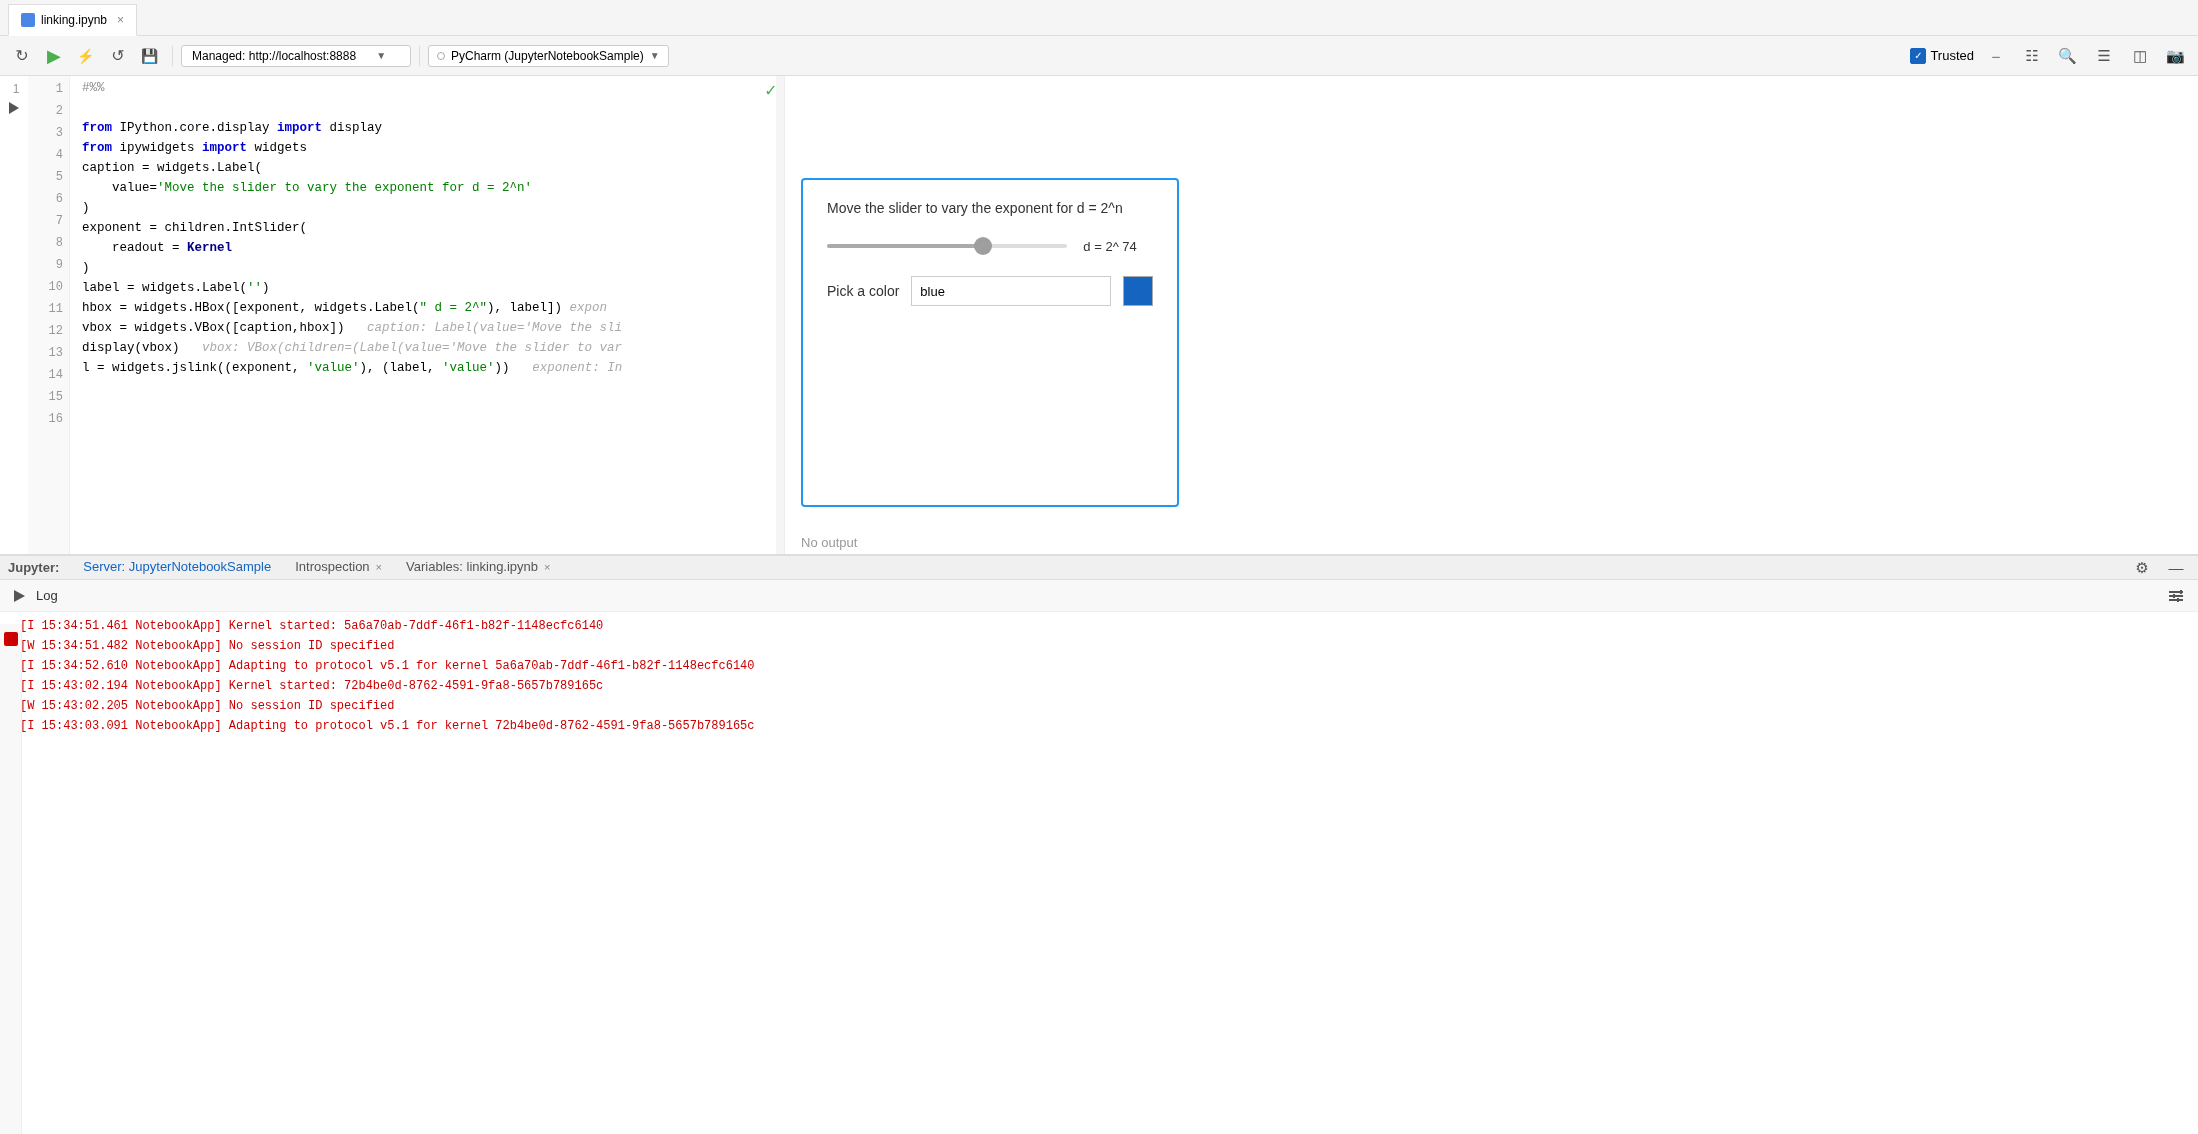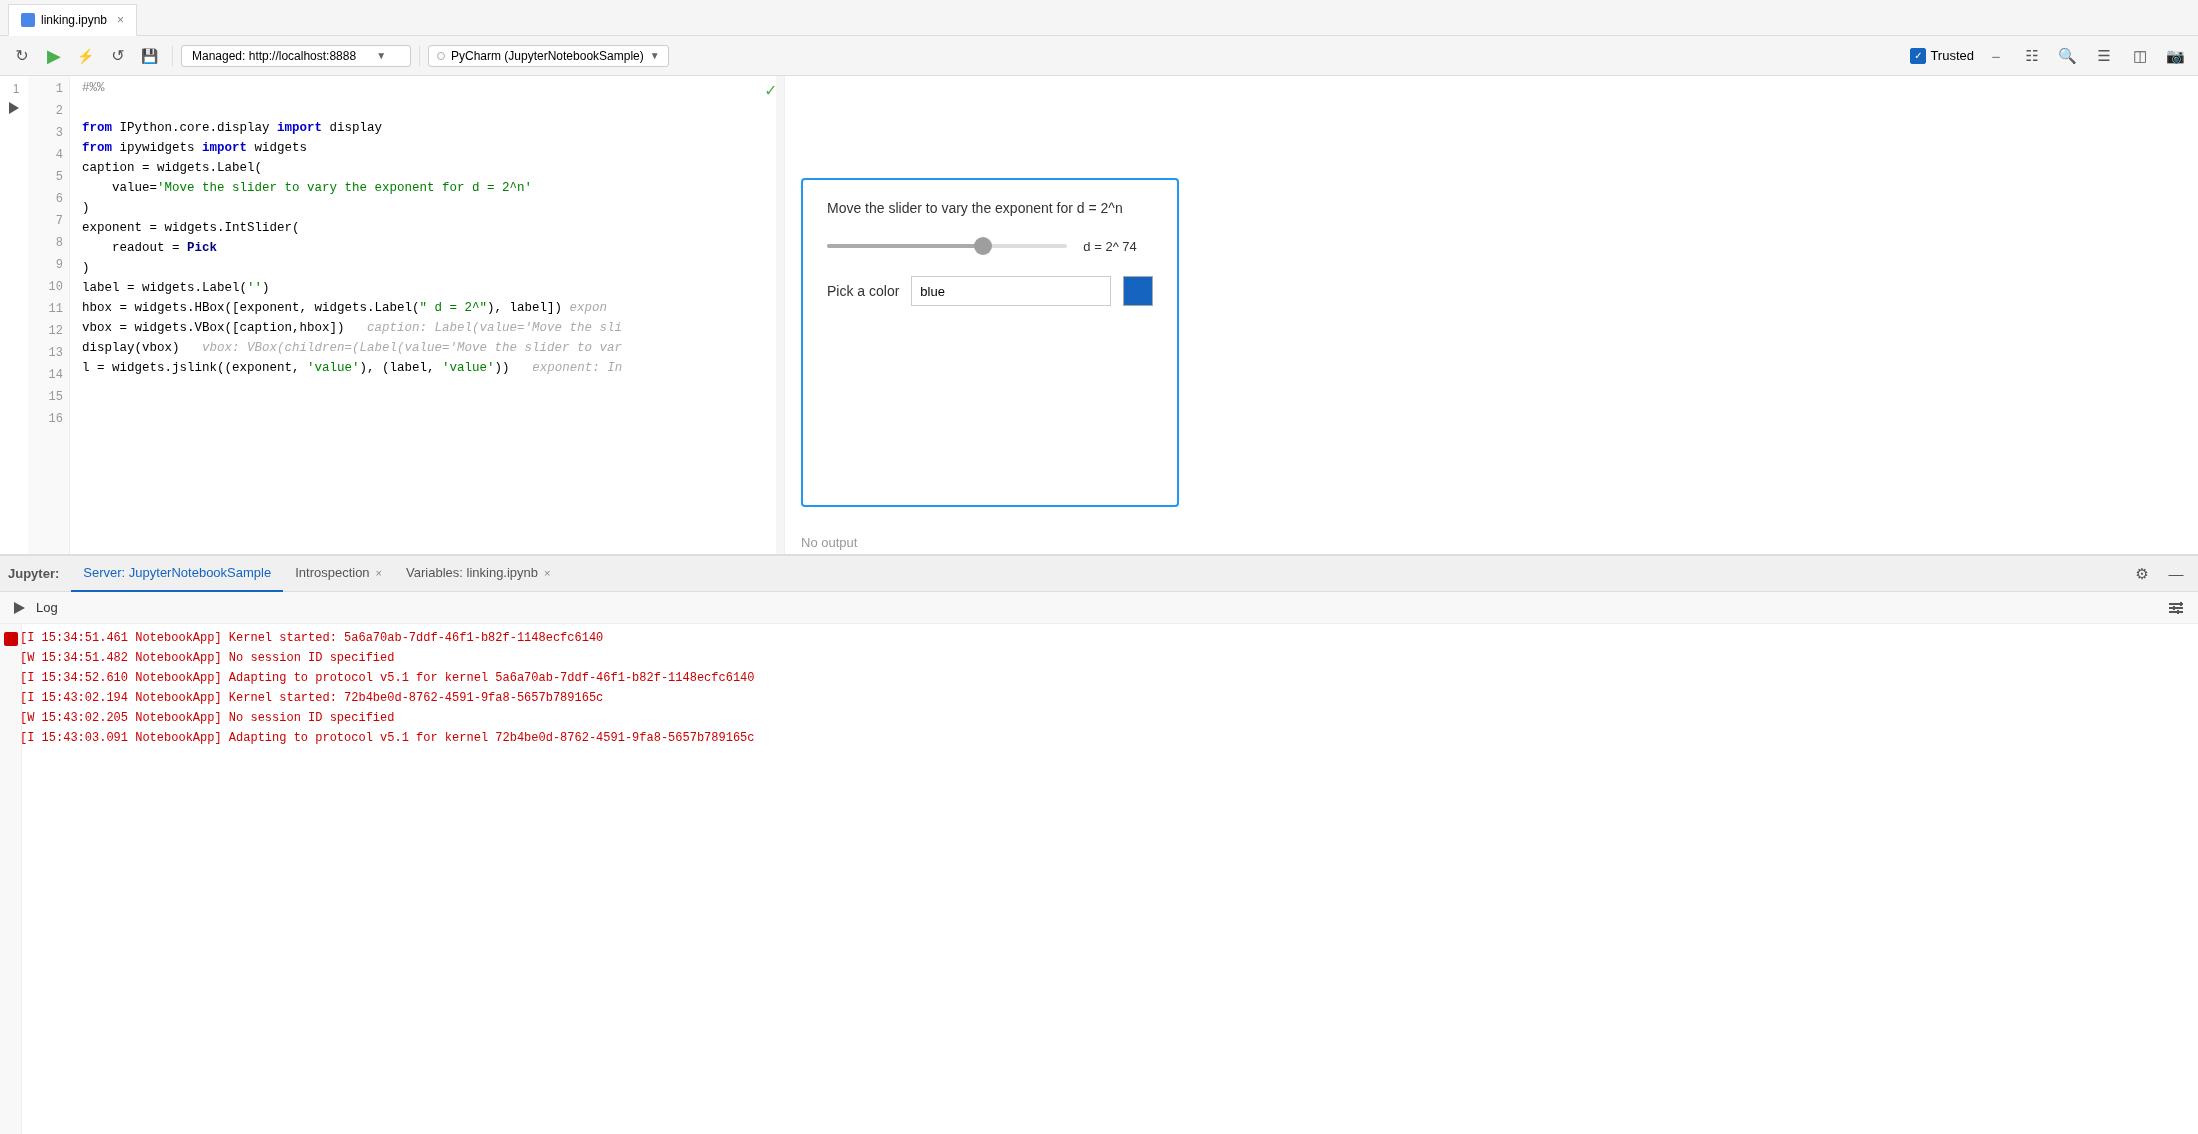--- a/index.html
+++ b/index.html
@@ -492,7 +492,7 @@
         </div>
         <div class="log-line">)</div>
         <div class="log-line">
-          <span style="color:#000">exponent = widgets.IntSlider(</span>
+          <span style="color:#000">exponent = children.IntSlider(</span>
         </div>
         <div class="log-line">
           &nbsp;&nbsp;&nbsp;&nbsp;<span style="color:#000">readout = </span><span style="color:#000080; font-weight:bold;">Pick</span>

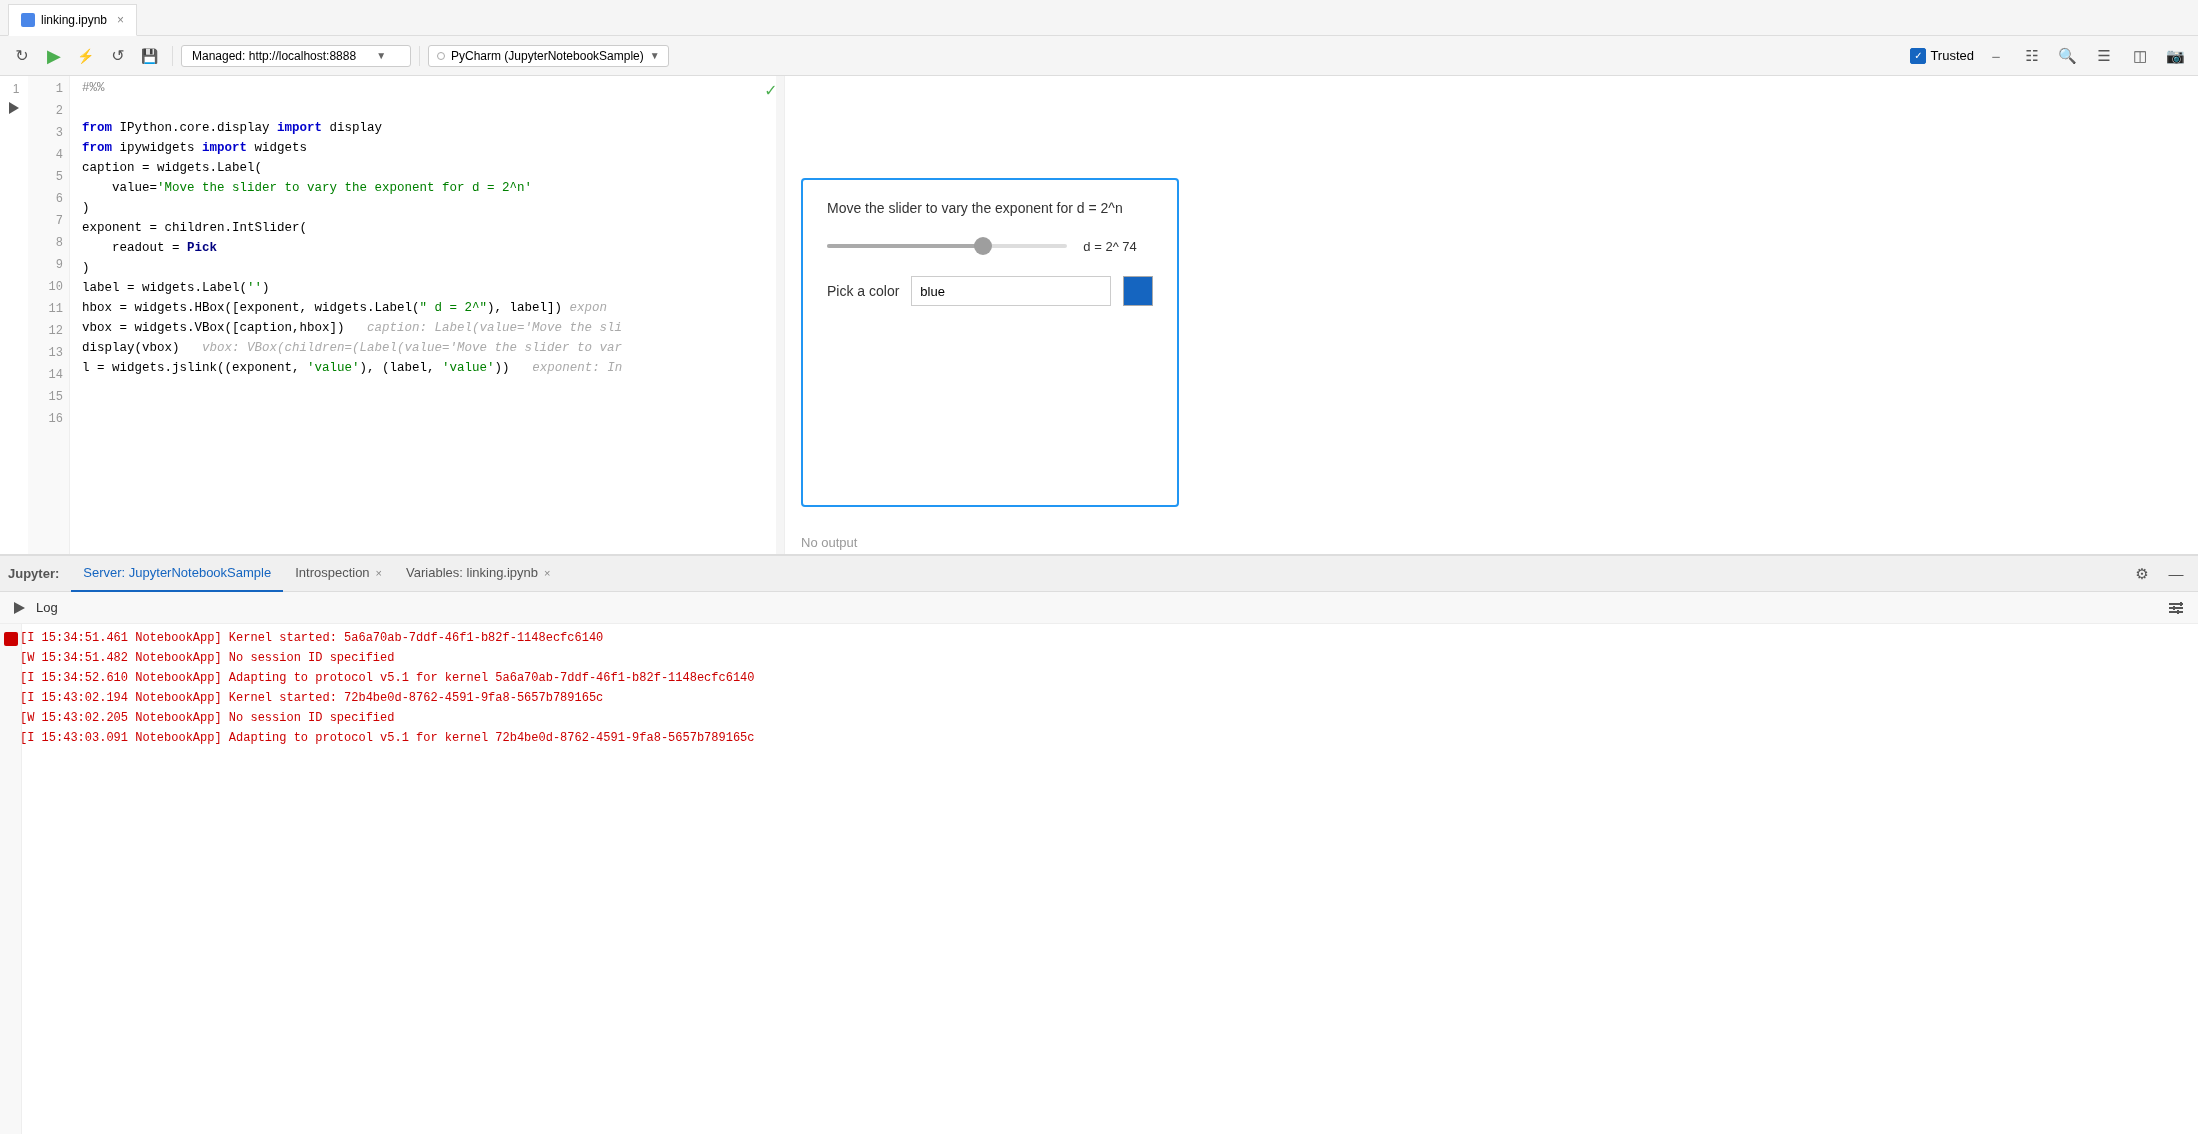--- a/index.html
+++ b/index.html
@@ -495,7 +495,7 @@
           <span style="color:#000">exponent = children.IntSlider(</span>
         </div>
         <div class="log-line">
-          &nbsp;&nbsp;&nbsp;&nbsp;<span style="color:#000">readout = </span><span style="color:#000080; font-weight:bold;">Pick</span>
+          &nbsp;&nbsp;&nbsp;&nbsp;<span style="color:#000">readout = </span><span style="color:#000080; font-weight:bold;">Kernel</span>
         </div>
         <div class="log-line">)</div>
         <div class="log-line">

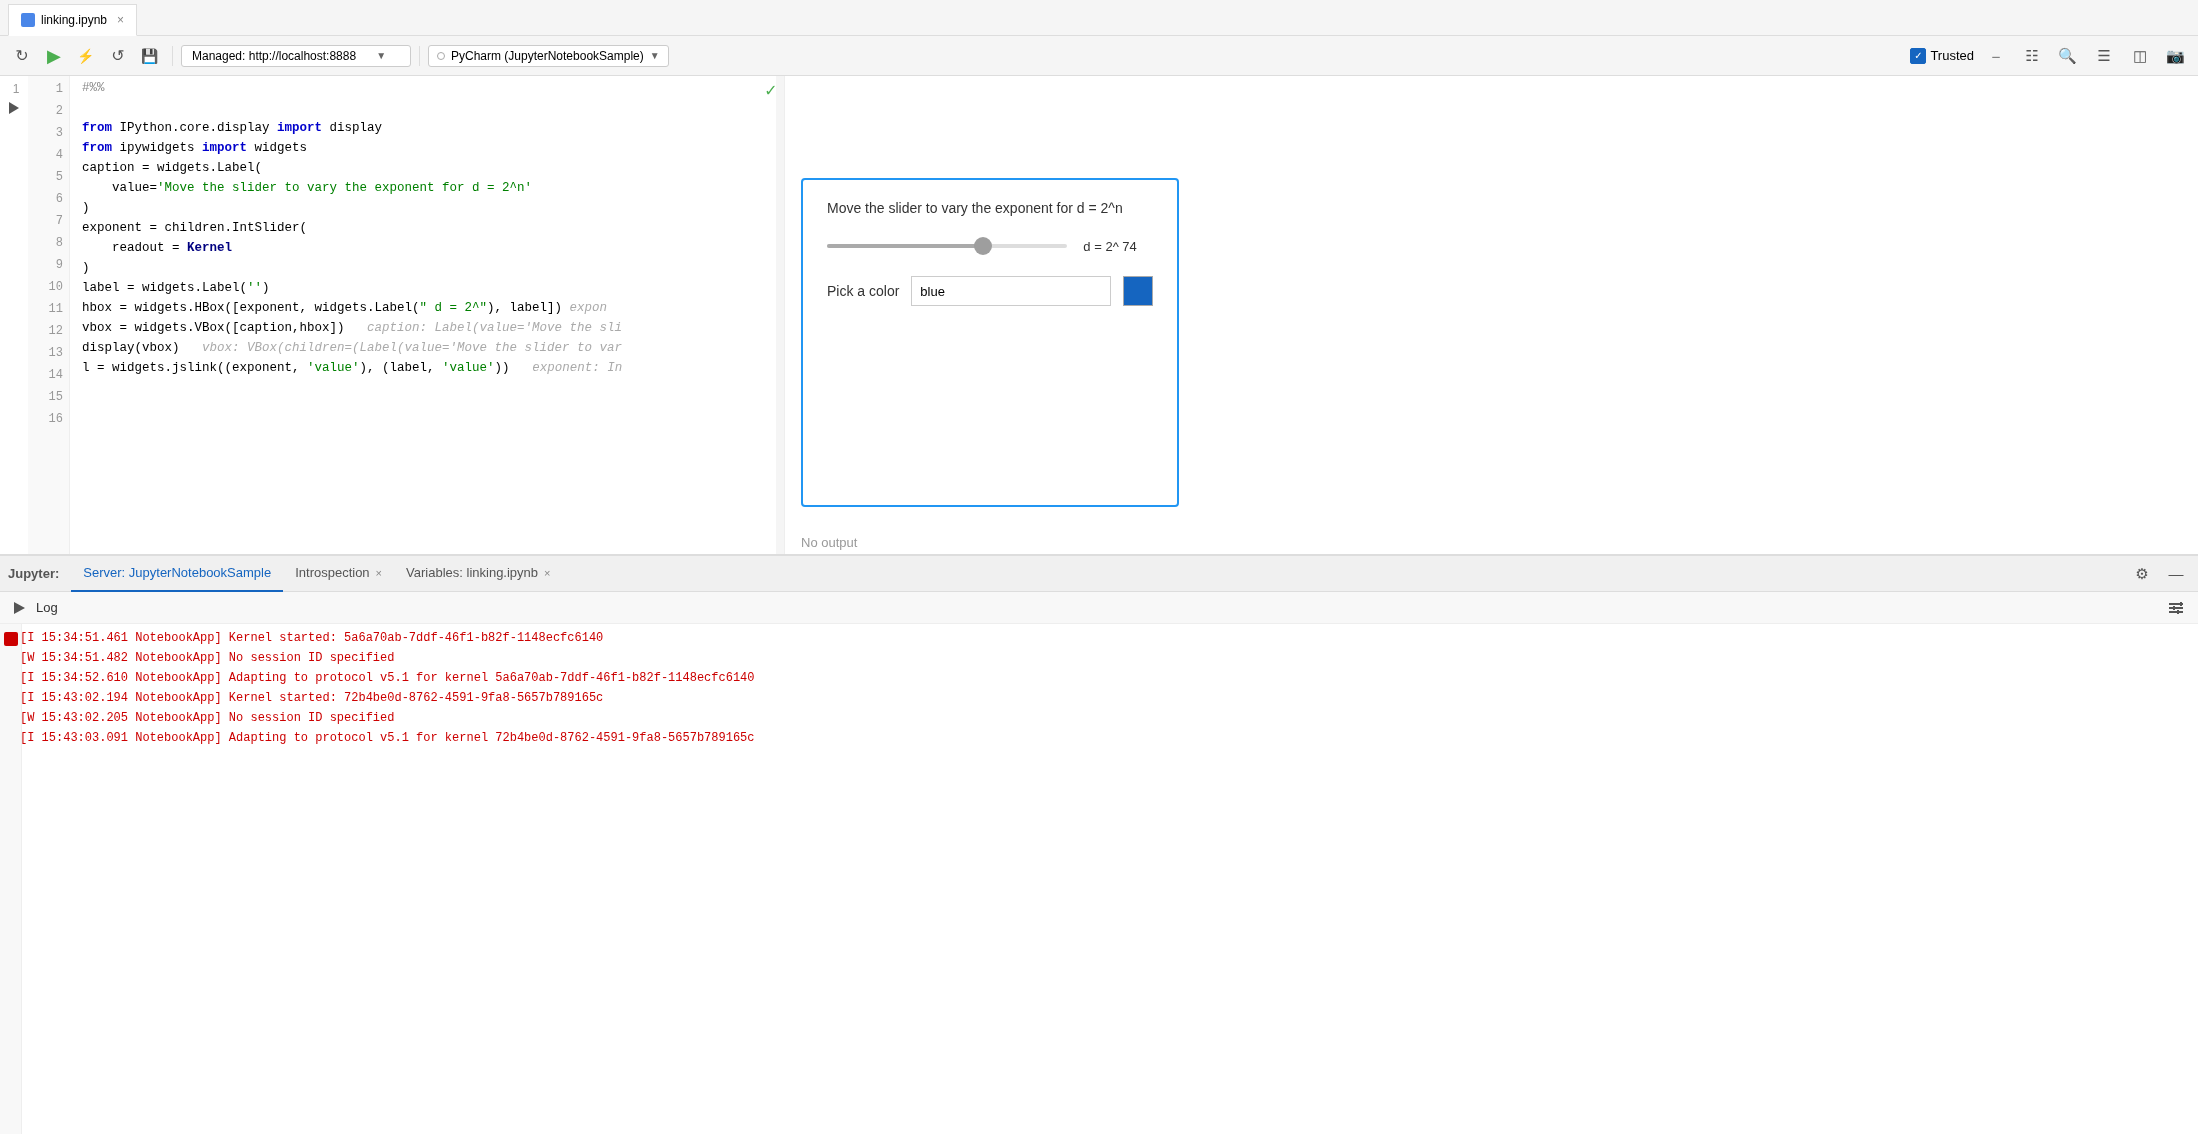--- a/index.html
+++ b/index.html
@@ -302,7 +302,7 @@
       align-items: center;
       background: #f0f0f0;
       border-bottom: 1px solid #ddd;
-      height: 36px;
+      height: 24px;
       padding: 0 8px;
       gap: 0;
     }

